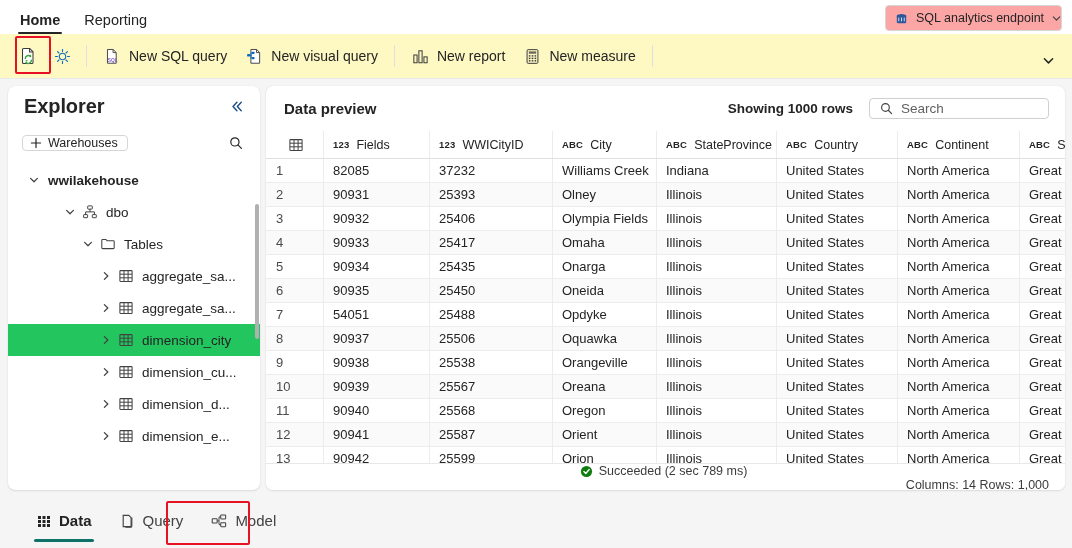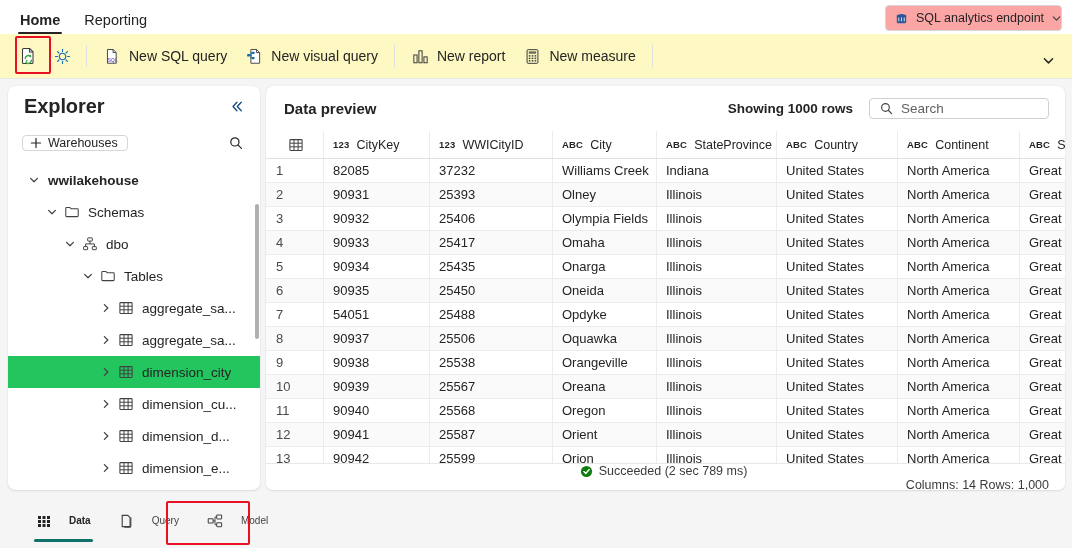--- a/index.html
+++ b/index.html
@@ -516,7 +516,7 @@
             </div>
             <div class="gcell c-key">
               <span class="gtype num">123</span>
-              <span>CityKey</span>
+              <span>Fields</span>
             </div>
             <div class="gcell c-wwi">
               <span class="gtype num">123</span>

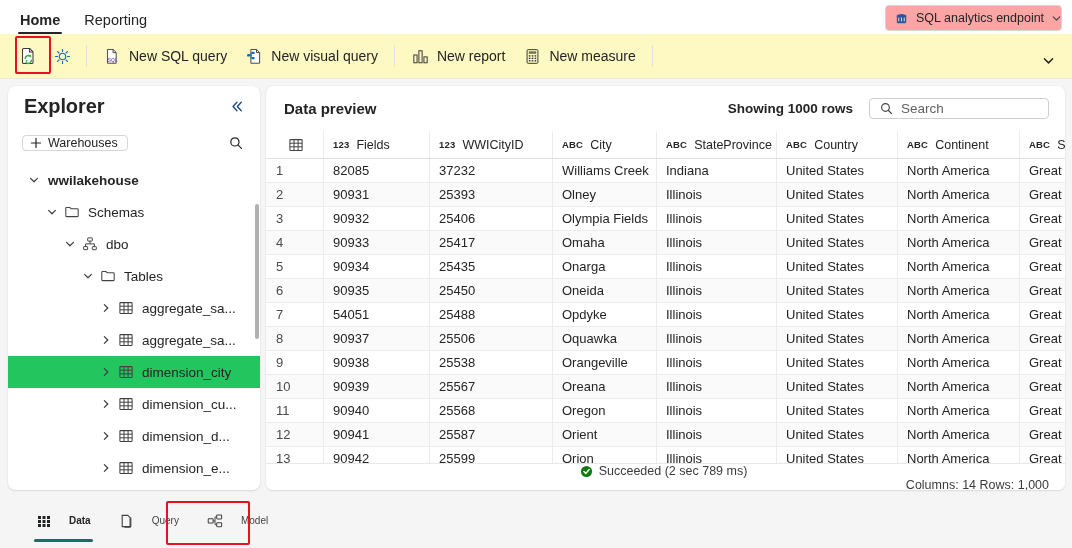--- a/index.html
+++ b/index.html
@@ -359,19 +359,6 @@
             <span style="width: 4px; flex: 0 0 auto;"></span>
             <span class="tlabel">wwilakehouse</span>
           </div>
-          <div class="tnode" style="padding-left: 34px;">
-            <span class="twist">
-              <svg width="12" height="12" viewBox="0 0 12 12">
-                <path d="M2.6 4.4 L6 7.8 L9.4 4.4" stroke="#424242" stroke-width="1.25" fill="none" stroke-linecap="round" stroke-linejoin="round"></path>
-              </svg>
-            </span>
-            <span class="ticon">
-              <svg width="16" height="16" viewBox="0 0 16 16">
-                <path d="M1.8 4.3 a0.9 0.9 0 0 1 0.9 -0.9 h3.1 l1.3 1.3 h6.2 a0.9 0.9 0 0 1 0.9 0.9 v6.1 a0.9 0.9 0 0 1 -0.9 0.9 h-10.6 a0.9 0.9 0 0 1 -0.9 -0.9 z" fill="none" stroke="#424242" stroke-width="1.05"></path>
-              </svg>
-            </span>
-            <span class="tlabel">Schemas</span>
-          </div>
           <div class="tnode" style="padding-left: 52px;">
             <span class="twist">
               <svg width="12" height="12" viewBox="0 0 12 12">

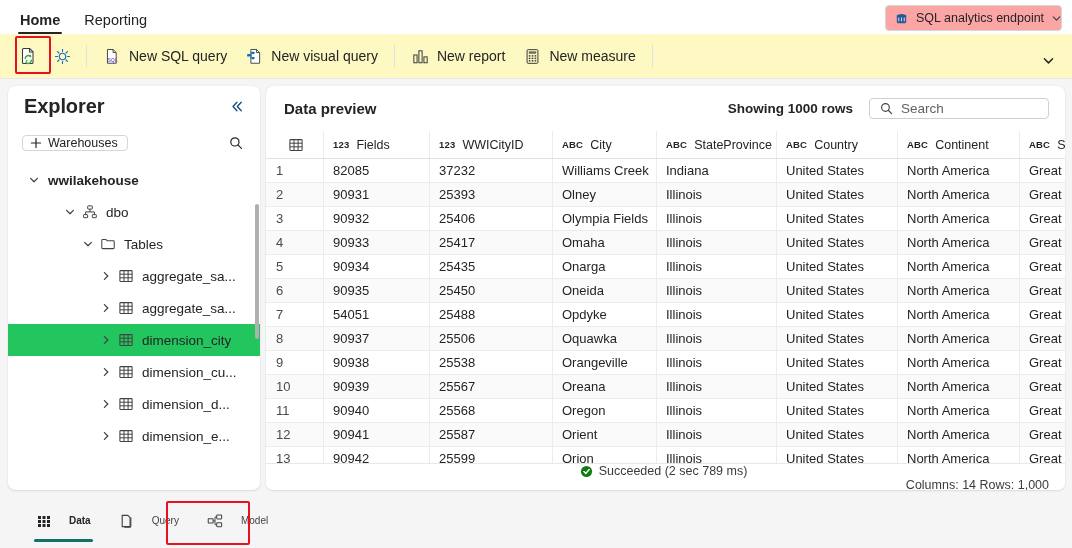--- a/index.html
+++ b/index.html
@@ -166,8 +166,8 @@
     background: #f5f5f5; display: flex; align-items: center; padding-left: 22px;
   }
   .btab {
-    position: relative; display: flex; align-items: center; gap: 17px;
-    height: 40px; padding: 0 14px; cursor: pointer; font-size: 10px; color: #424242;
+    position: relative; display: flex; align-items: center; gap: 7px;
+    height: 40px; padding: 0 14px; cursor: pointer; font-size: 15px; color: #424242;
   }
   .btab.active { color: #242424; font-weight: 700; }
   .btab.active::after {

